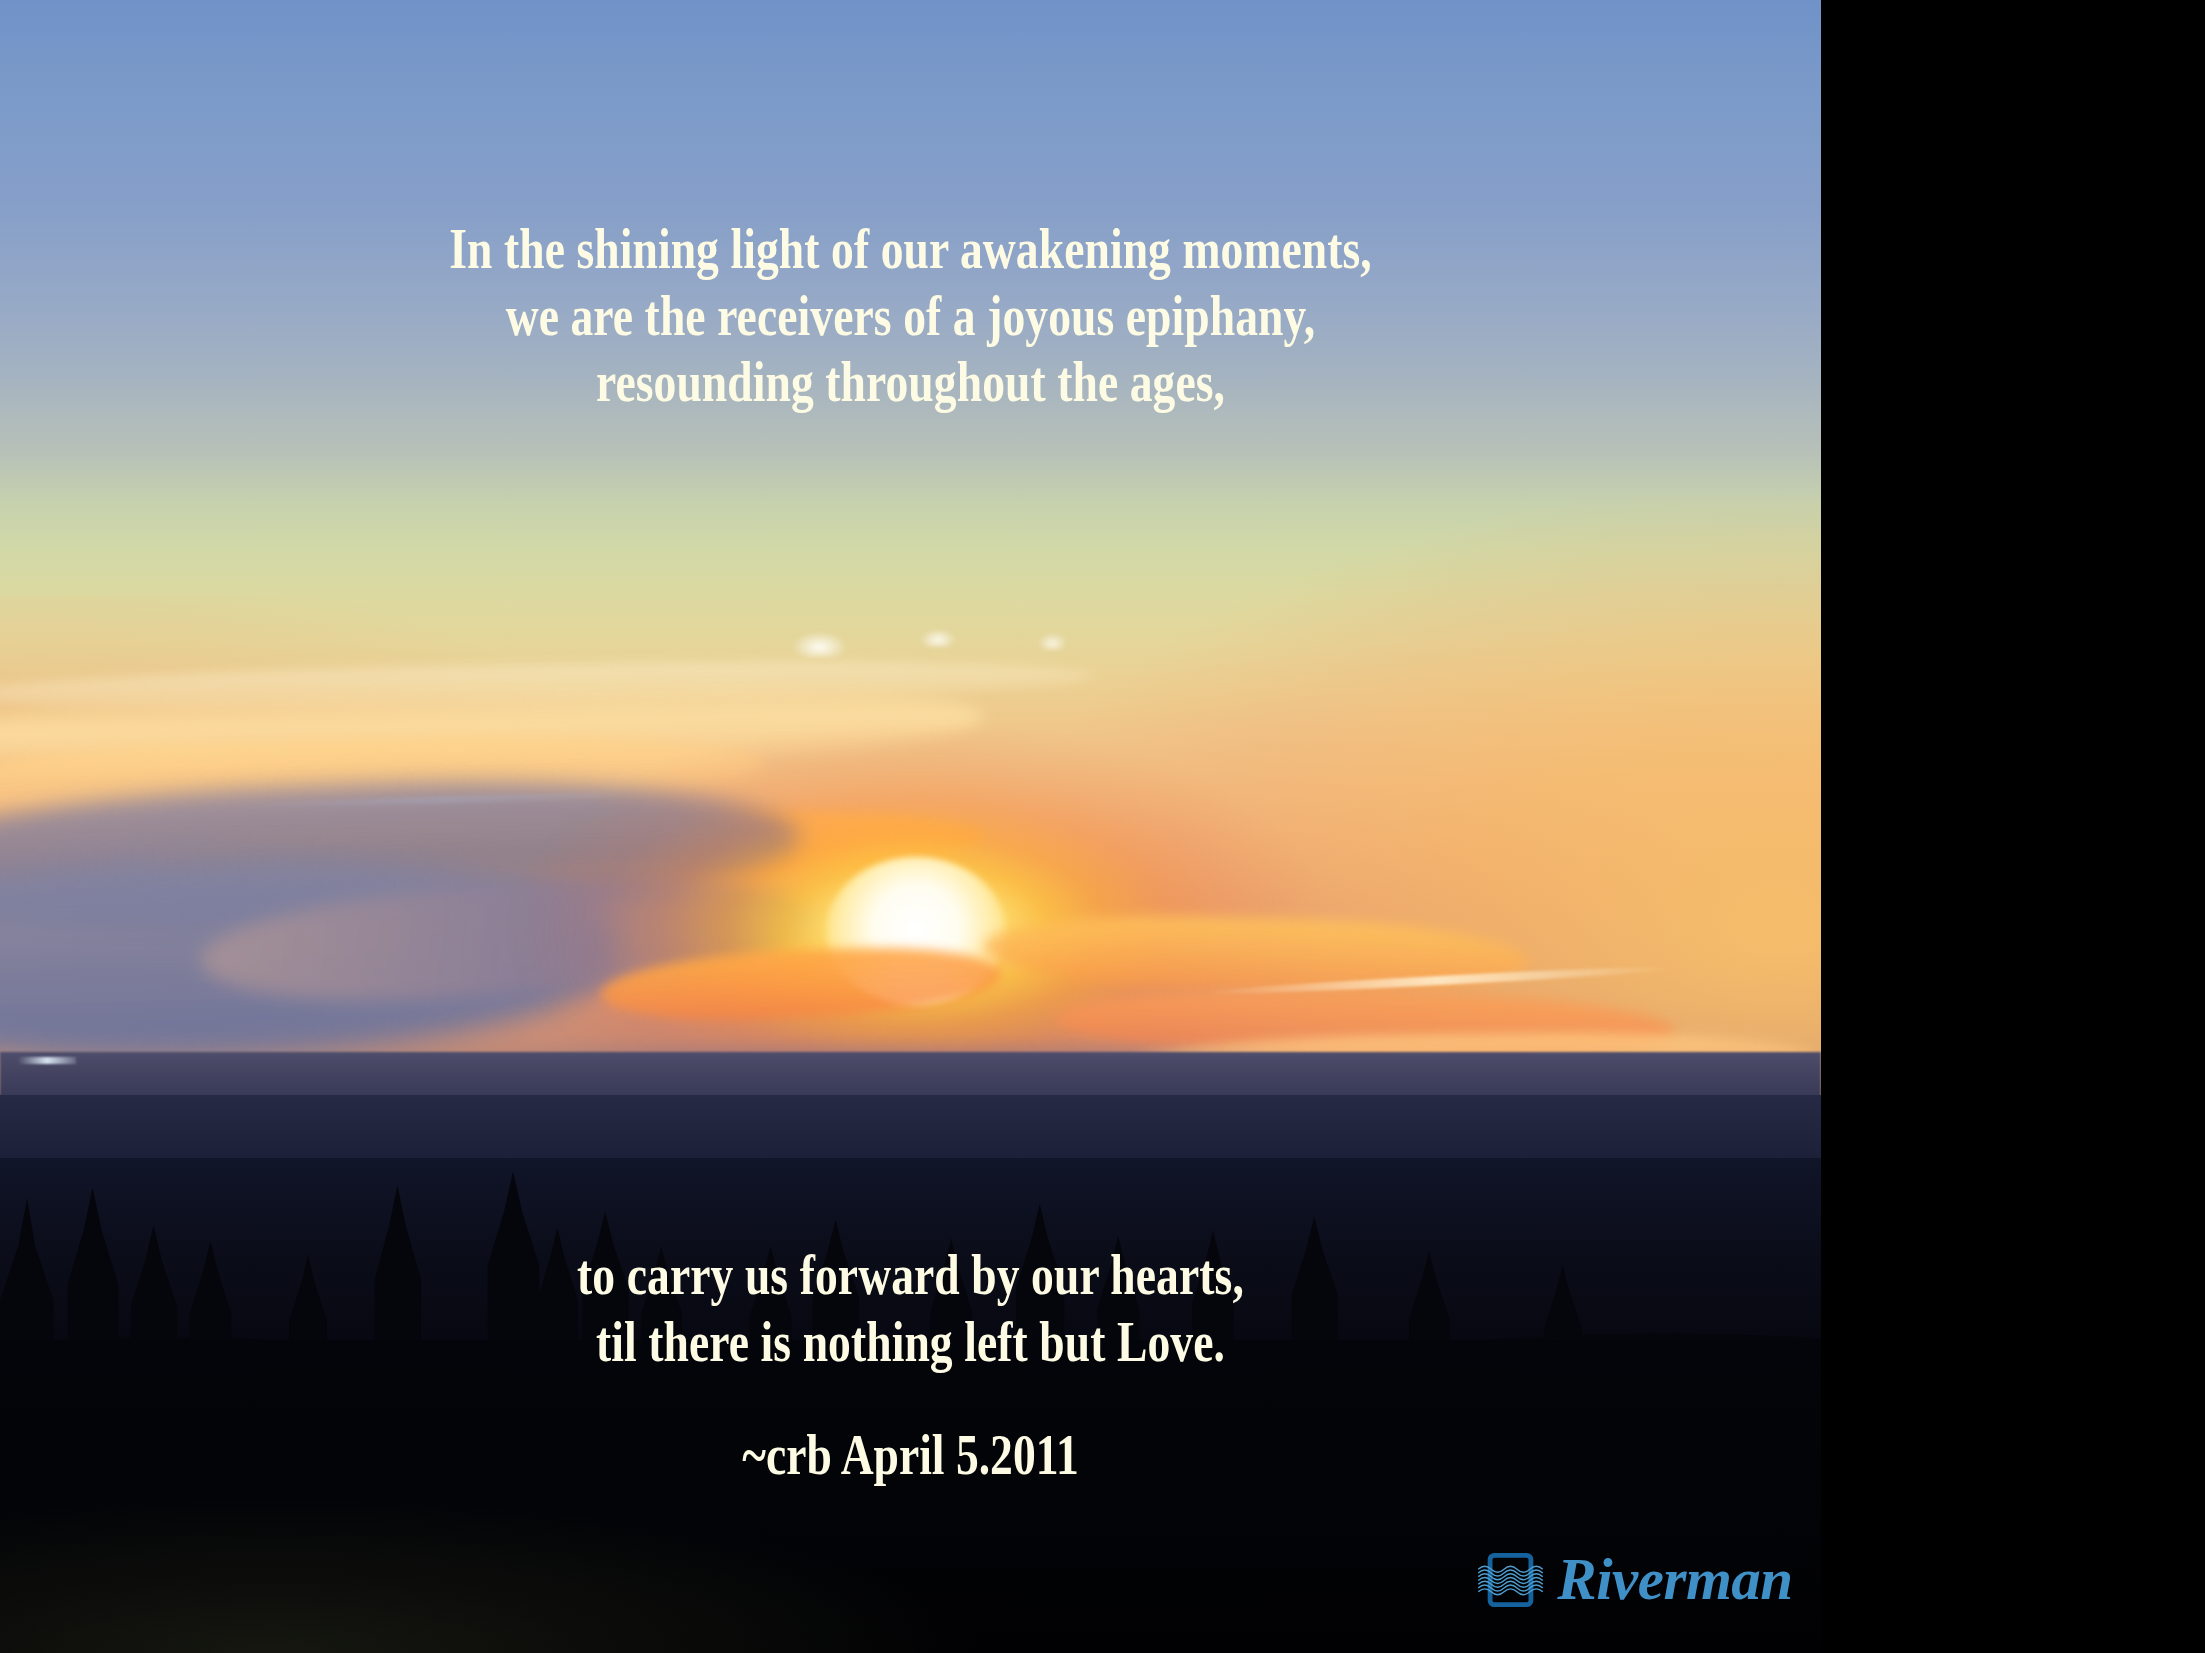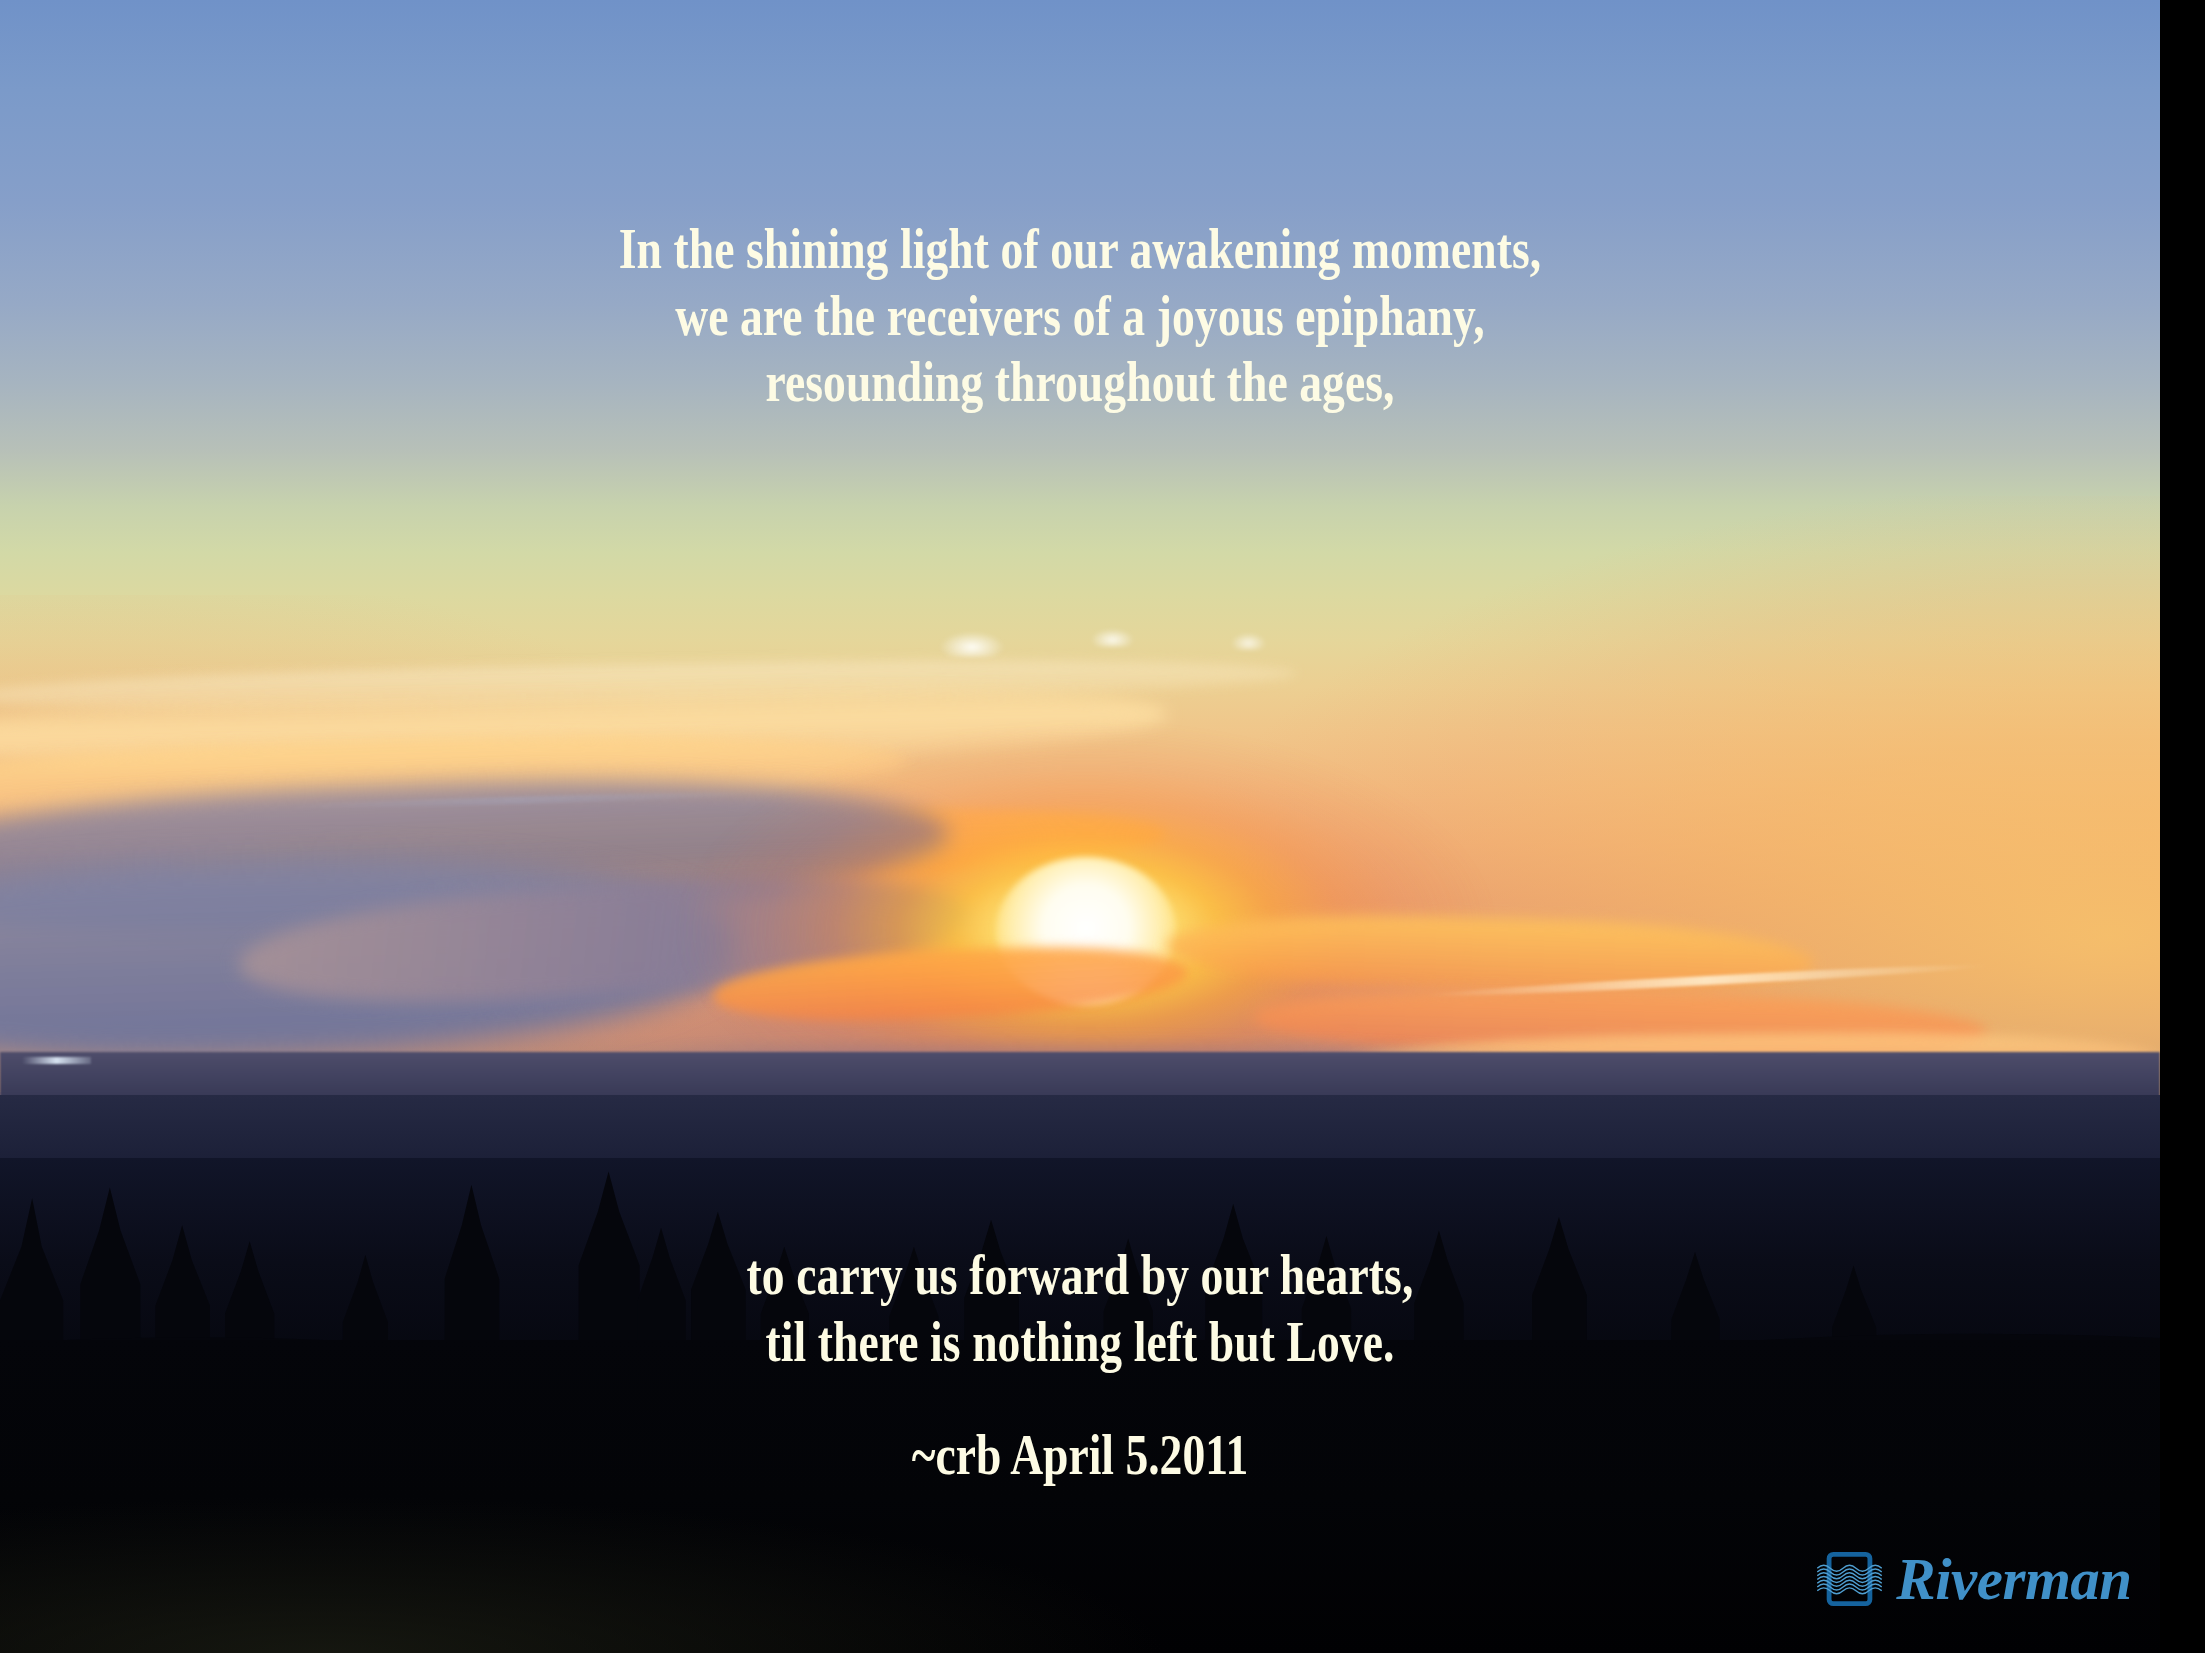--- a/index.html
+++ b/index.html
@@ -5,7 +5,7 @@
   html,body{margin:0;padding:0;background:#000;}
   #stage{
     position:relative;
-    width:2160px;height:1654px;
+    width:1821px;height:1654px;
     overflow:hidden;
     font-family:"Liberation Serif", serif;
     background:#000;

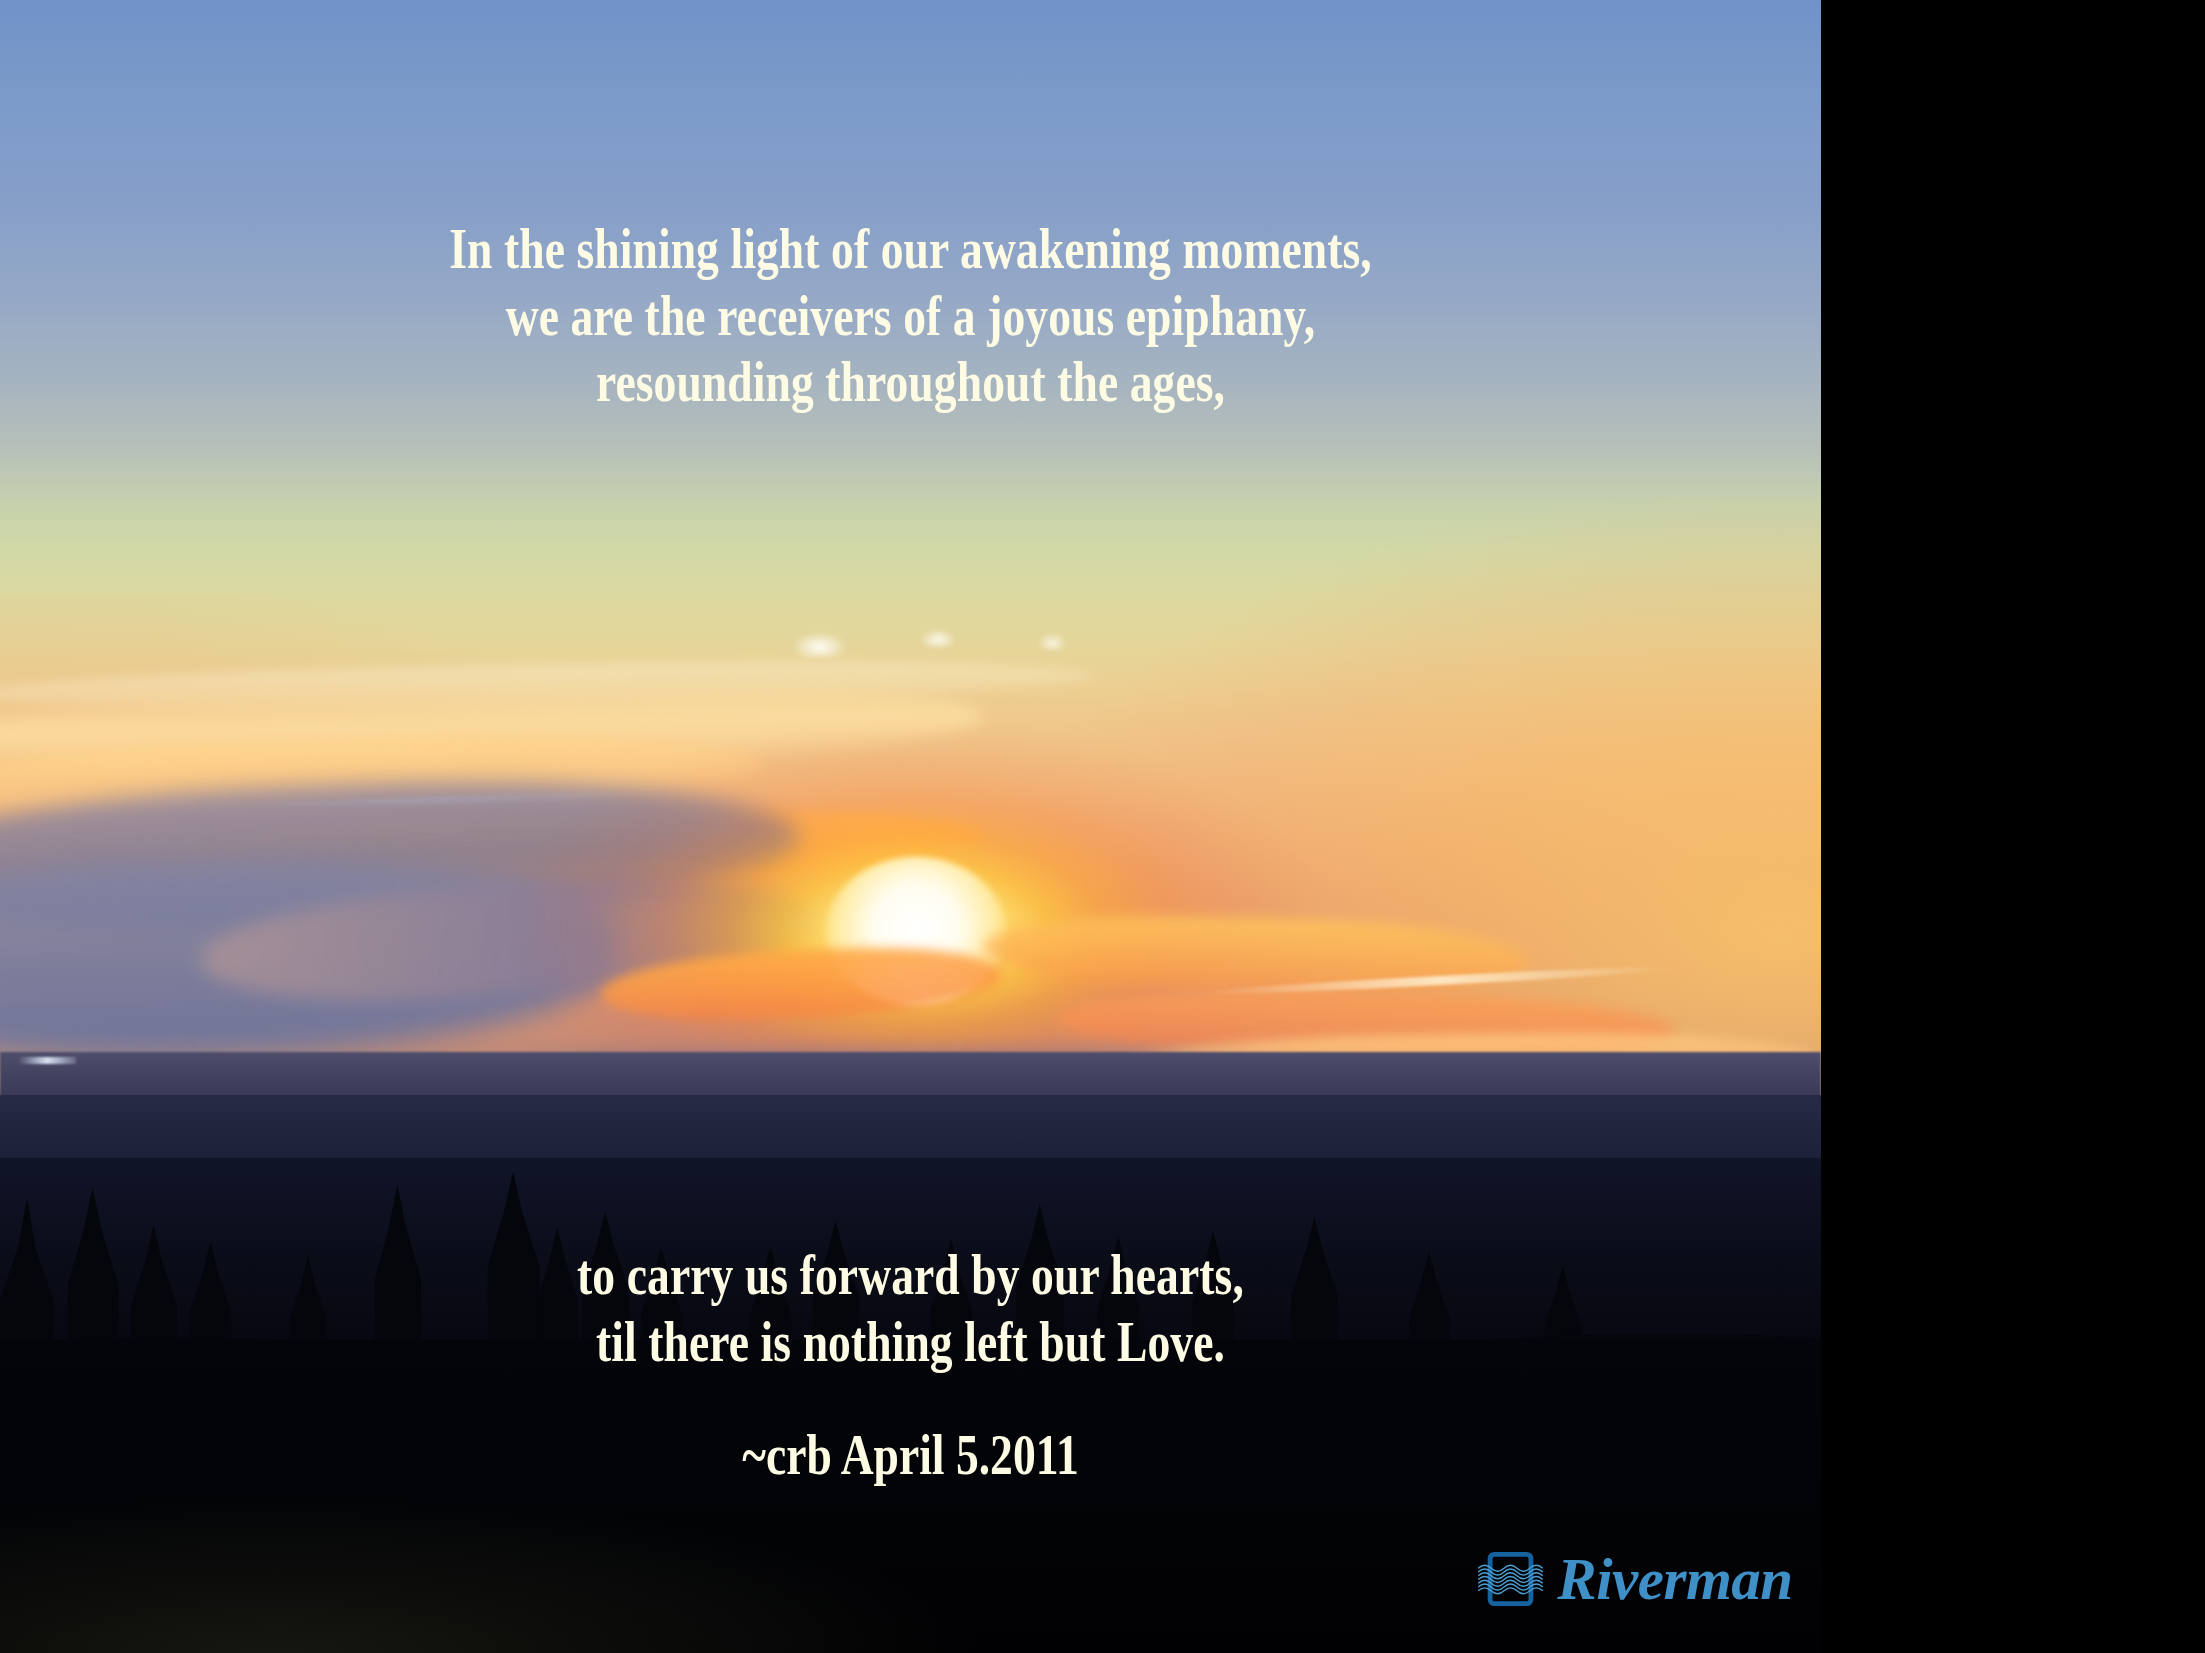--- a/index.html
+++ b/index.html
@@ -239,7 +239,7 @@
   
   .logo{
     position:absolute;right:28.4px;bottom:45px;
-    display:flex;align-items:flex-start;gap:14.2px;
+    display:flex;align-items:center;gap:14.2px;
   }
   .logo-mark{width:65px;height:58px;flex:0 0 auto;}
   .logo-word{

